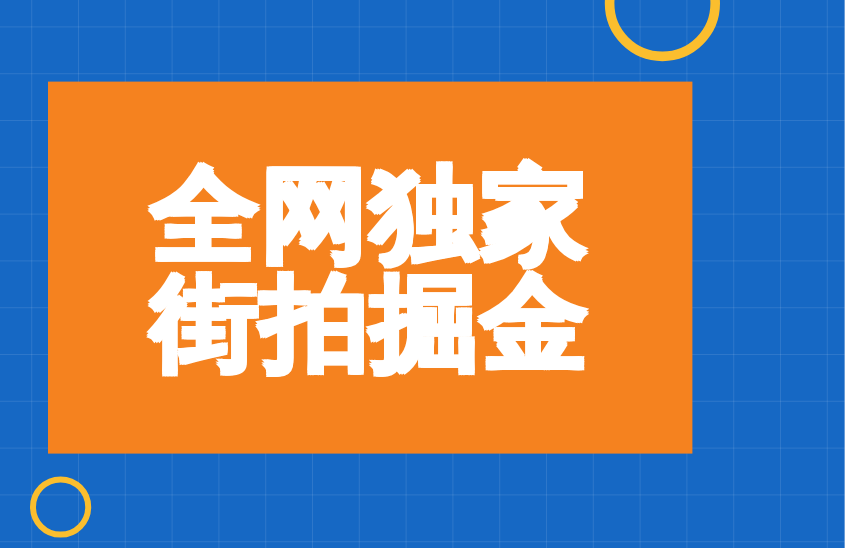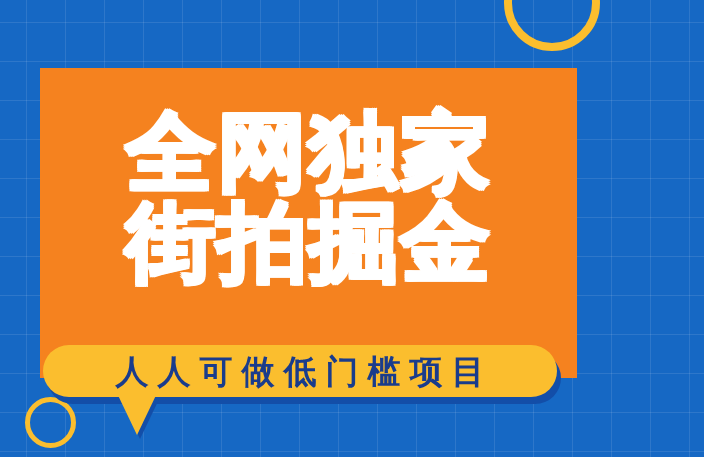--- a/index.html
+++ b/index.html
@@ -62,7 +62,7 @@
   #headline {
     position: absolute;
     left: 40px;
-    top: 56px;
+    top: 84px;
     width: 537px;
     height: 282px;
     display: flex;

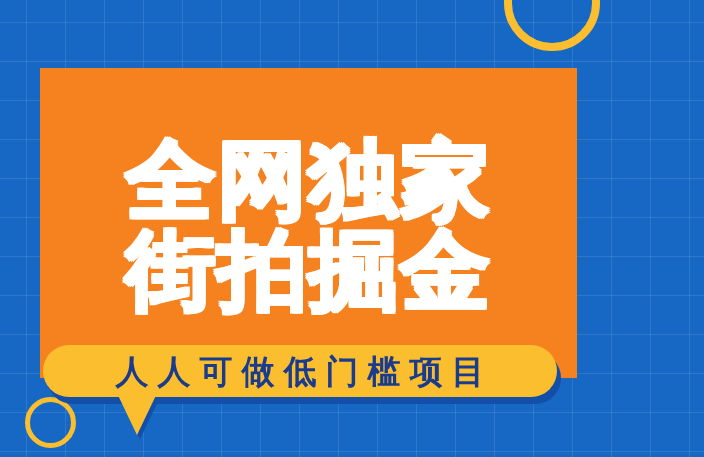--- a/index.html
+++ b/index.html
@@ -167,14 +167,6 @@
 
   <div class="ring" id="ring-bottom"></div>
 
-  <div id="bubble-wrap">
-    <div id="bubble-shadow"></div>
-    <div id="bubble-tail-shadow"></div>
-    <div id="bubble-tail"></div>
-    <div id="bubble">
-      <span id="bubble-text">人人可做低门槛项目</span>
-    </div>
-  </div>
 
 </div>
 

